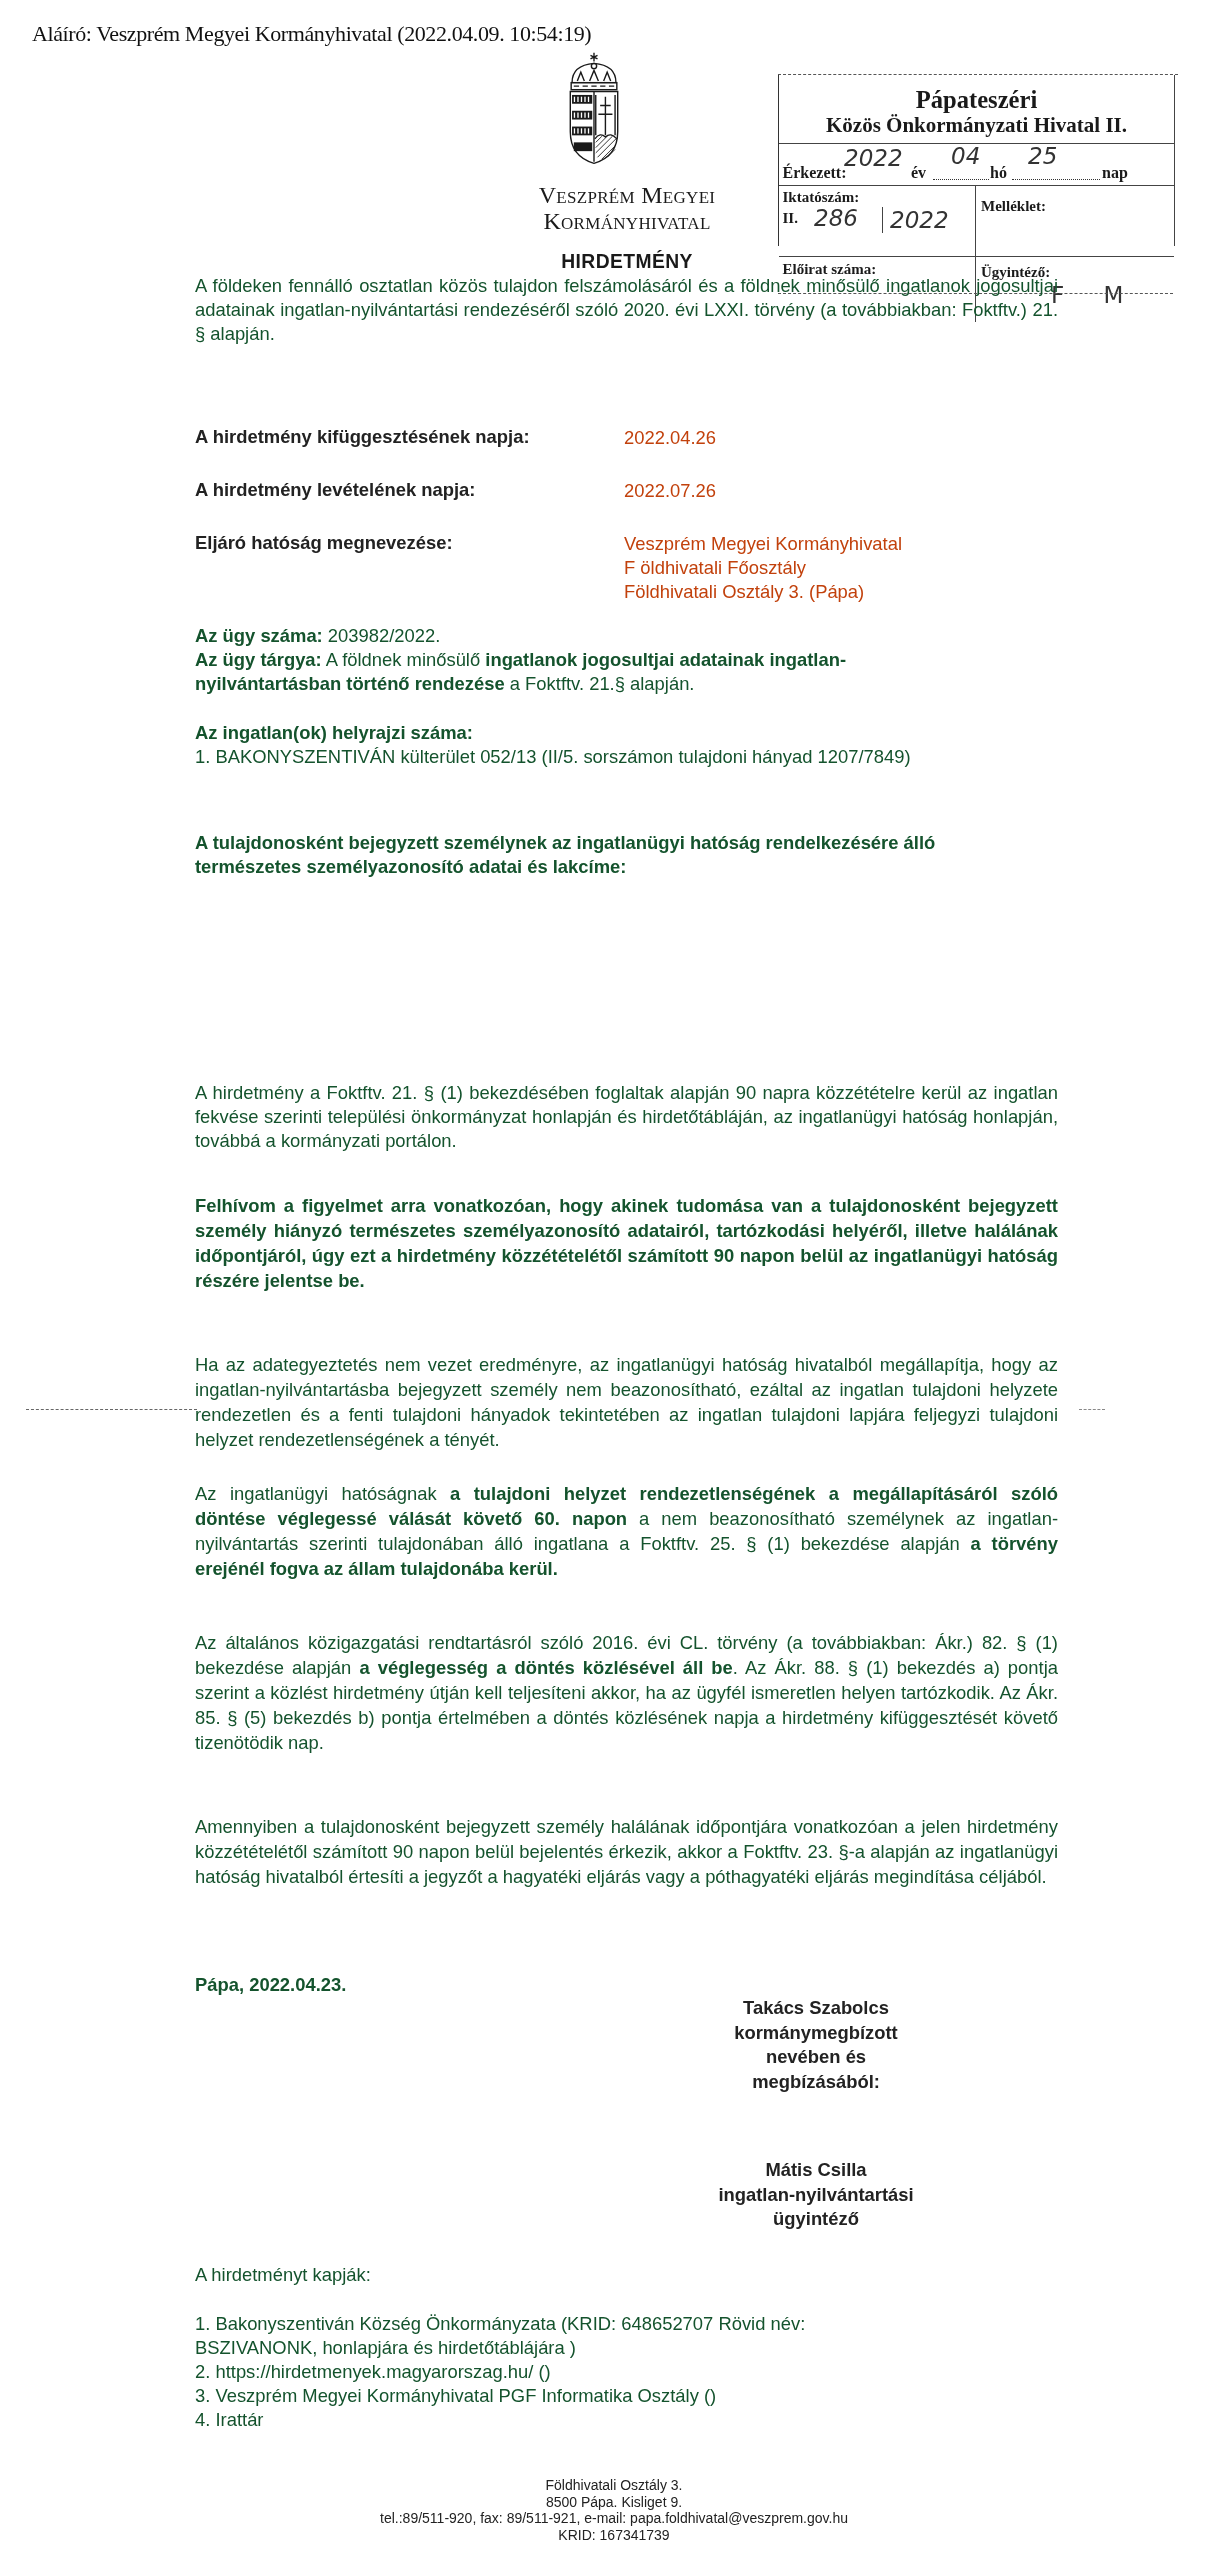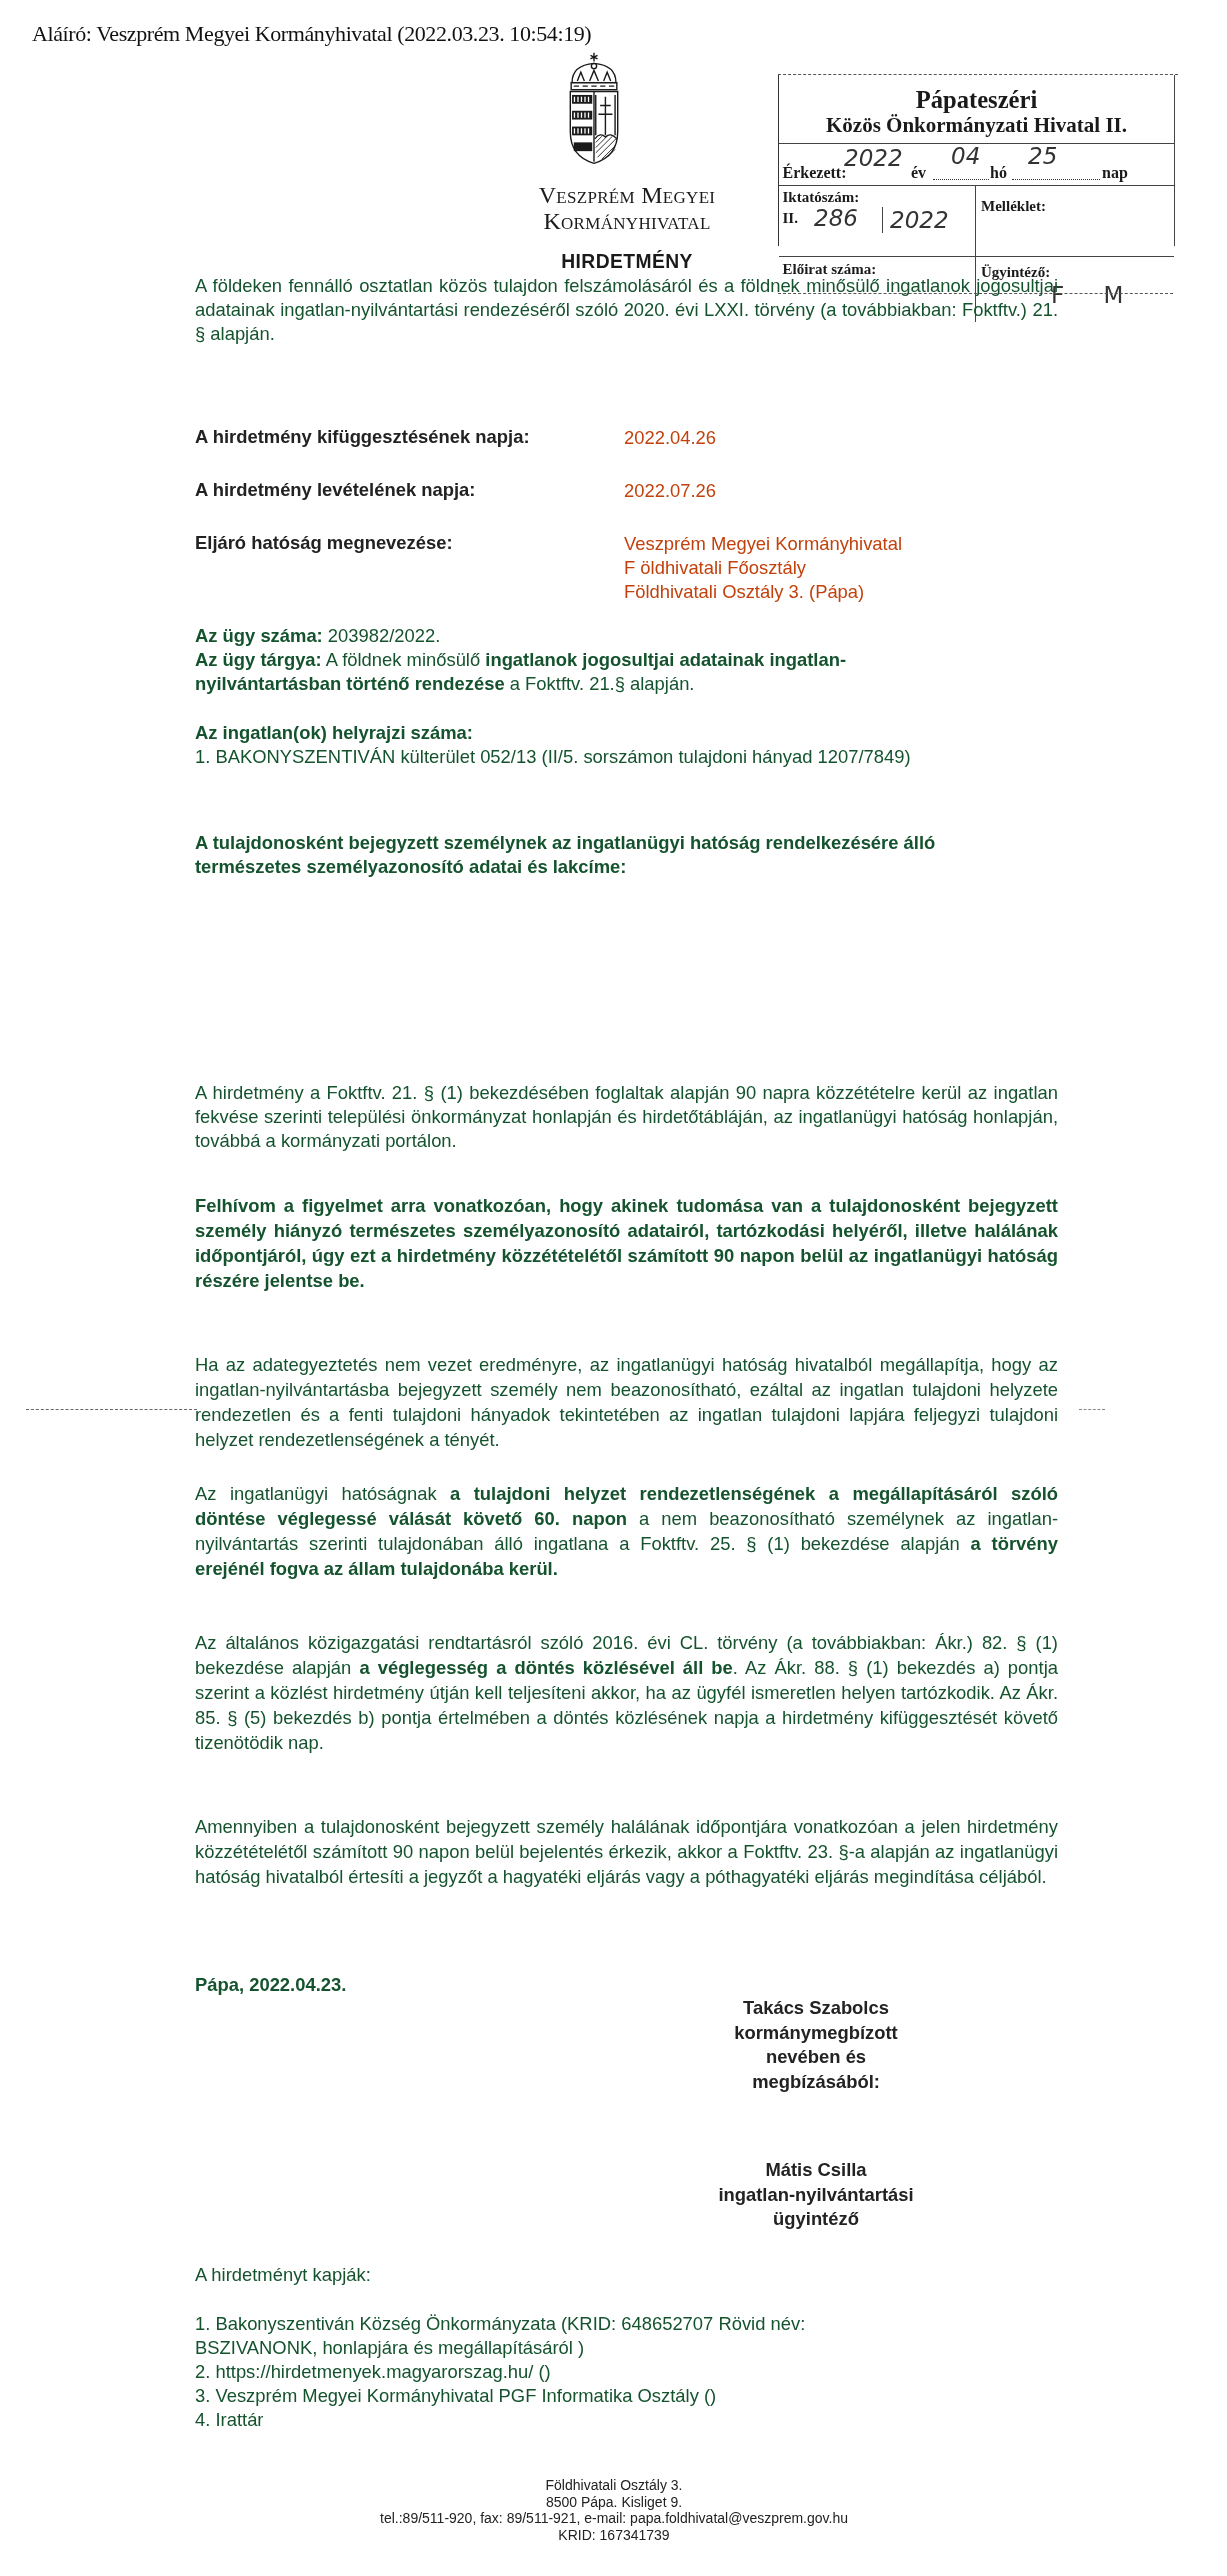--- a/index.html
+++ b/index.html
@@ -41,7 +41,7 @@
 </head>
 <body>
 
-<div class="abs signer">Aláíró: Veszprém Megyei Kormányhivatal (2022.03.23. 10:54:19)</div>
+<div class="abs signer">Aláíró: Veszprém Megyei Kormányhivatal (2022.04.09. 10:54:19)</div>
 
 <svg class="abs coat" viewBox="0 0 82 132" style="left:558px;top:51px;width:72px;height:116px;">
   <g fill="none" stroke="#1a1a1a" stroke-width="1.6">

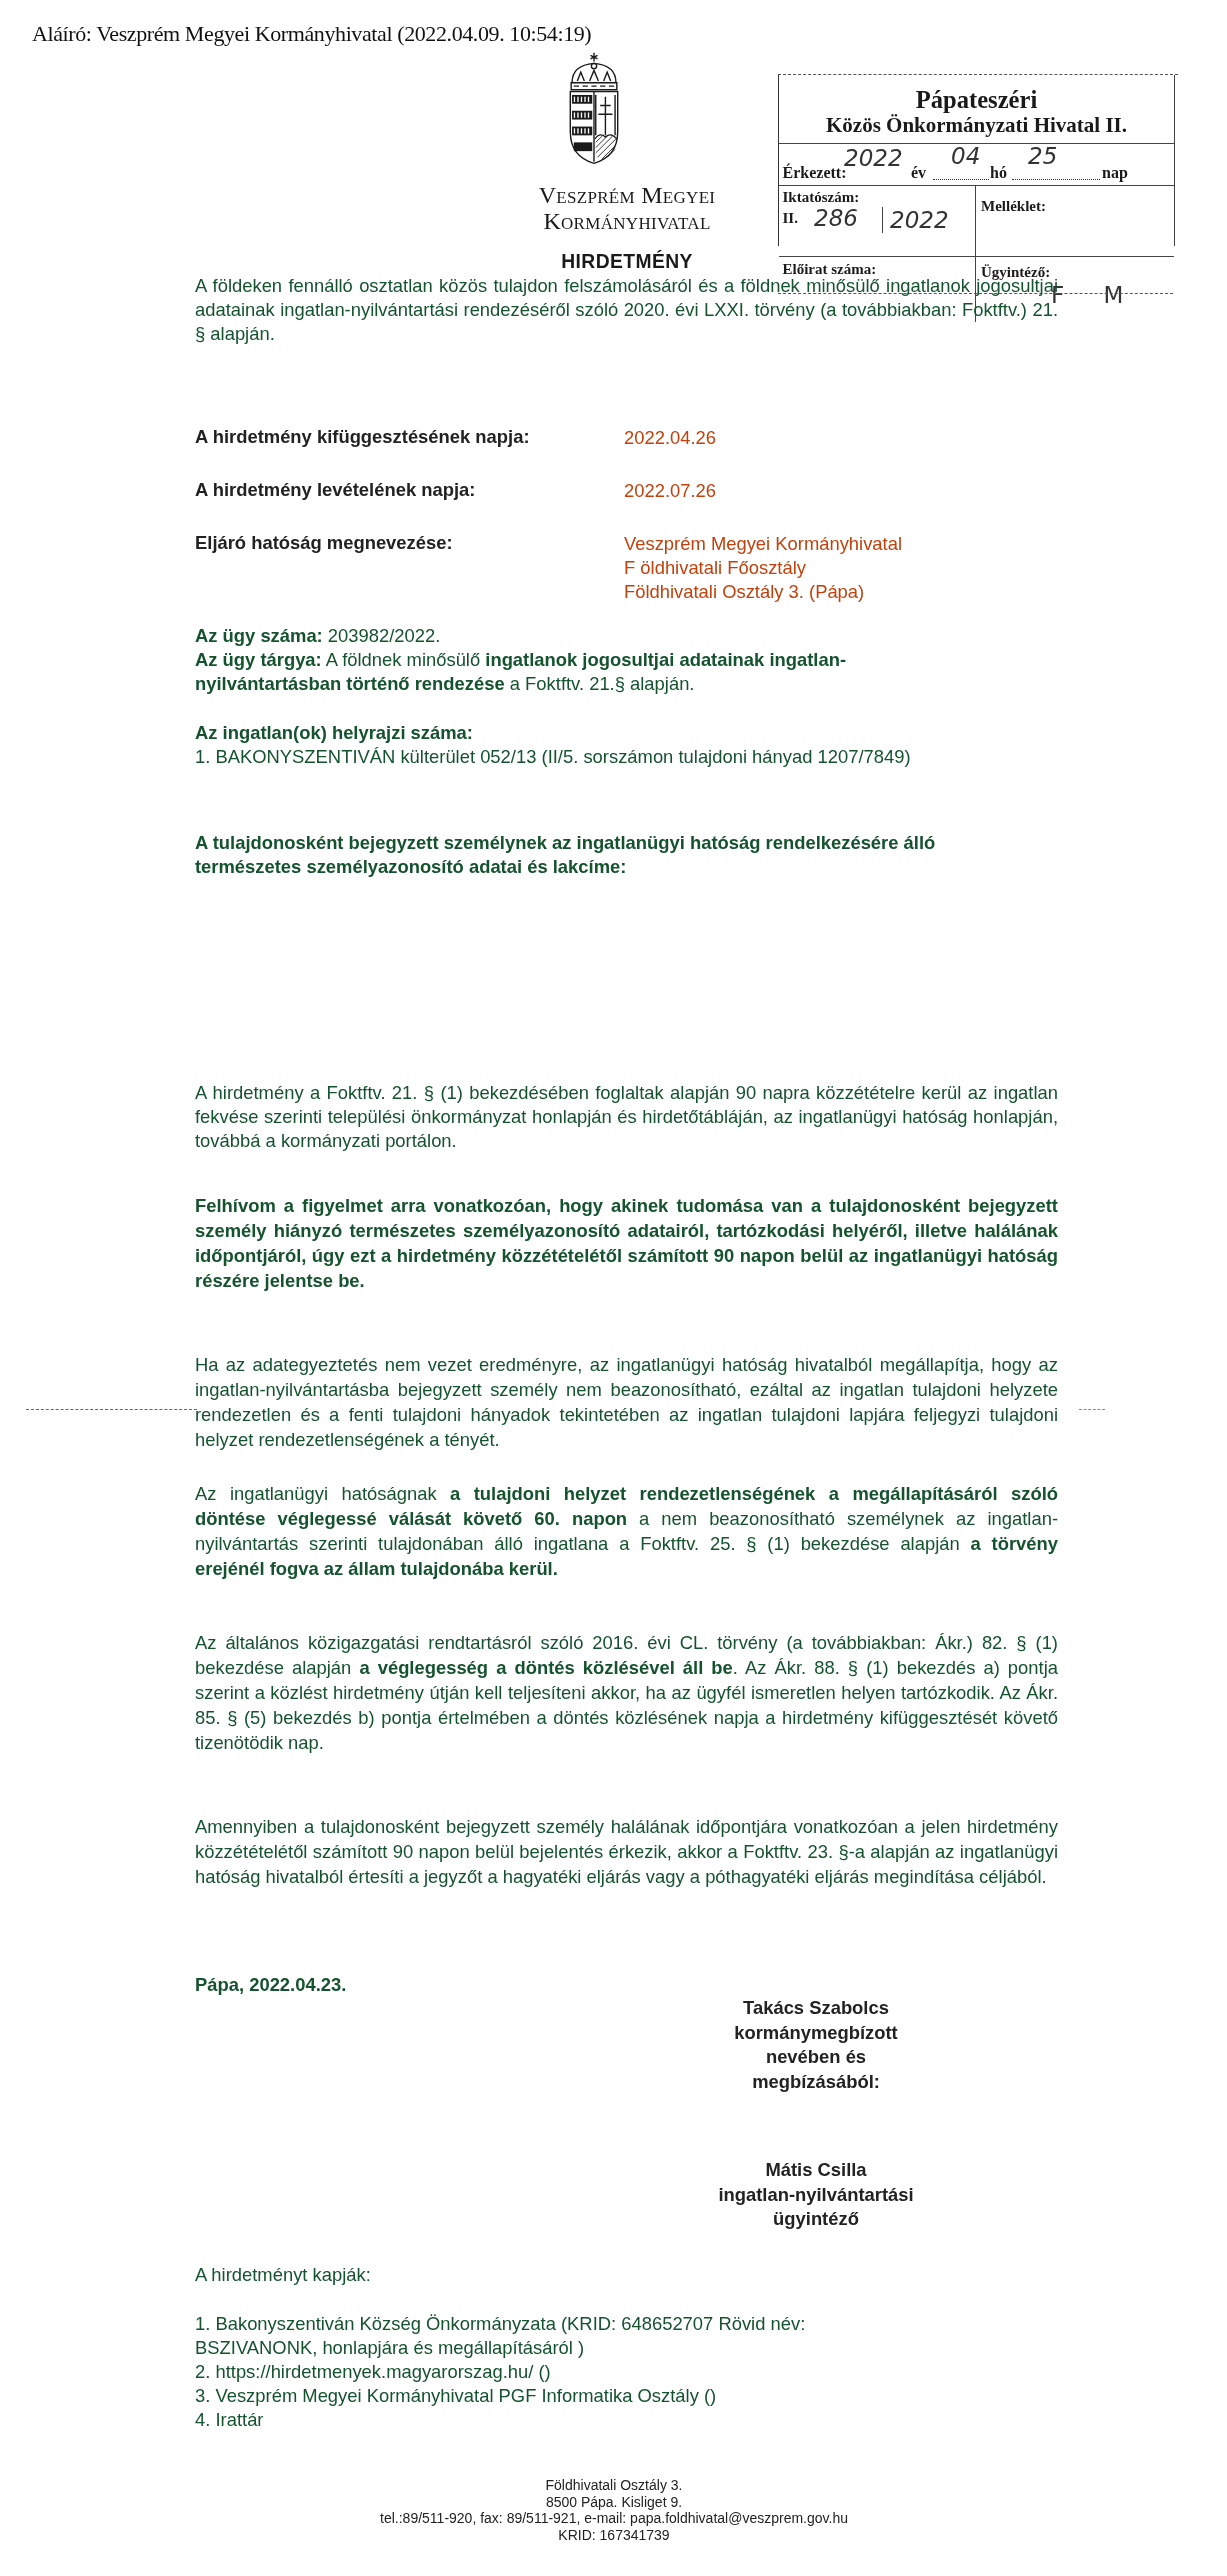--- a/index.html
+++ b/index.html
@@ -179,7 +179,7 @@
 <div class="abs body" style="top:2263px;">A hirdetményt kapják:</div>
 <div class="abs body" style="top:2312px;">
   <div>1. Bakonyszentiván Község Önkormányzata (KRID: 648652707 Rövid név:</div>
-  <div>BSZIVANONK, honlapjára és megállapításáról )</div>
+  <div>BSZIVANONK, honlapjára és hirdetőtáblájára )</div>
   <div>2. https://hirdetmenyek.magyarorszag.hu/ ()</div>
   <div>3. Veszprém Megyei Kormányhivatal PGF Informatika Osztály ()</div>
   <div>4. Irattár</div>

